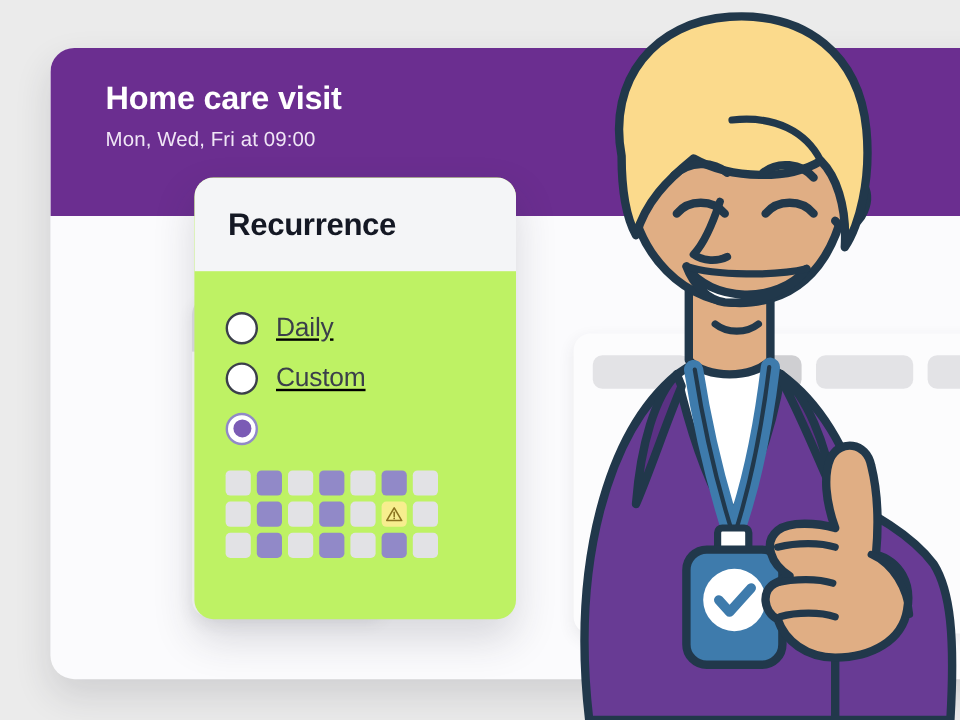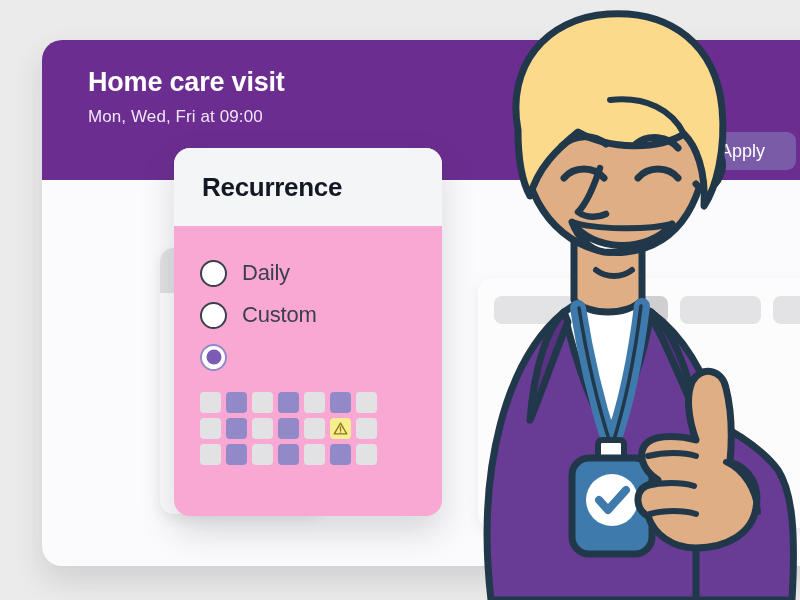--- a/index.html
+++ b/index.html
@@ -257,12 +257,6 @@
     </div>
   </div>
 
-  <button class="apply-btn">
-    <svg class="apply-check" viewBox="0 0 24 24">
-      <path d="M4 12.5 L9.5 18 L20 6.5" fill="none" stroke="#ffffff" stroke-width="3.2" stroke-linecap="round" stroke-linejoin="round"></path>
-    </svg>
-    <span class="apply-label">Apply</span>
-  </button>
 
   <div class="modal">
     <div class="modal-header">

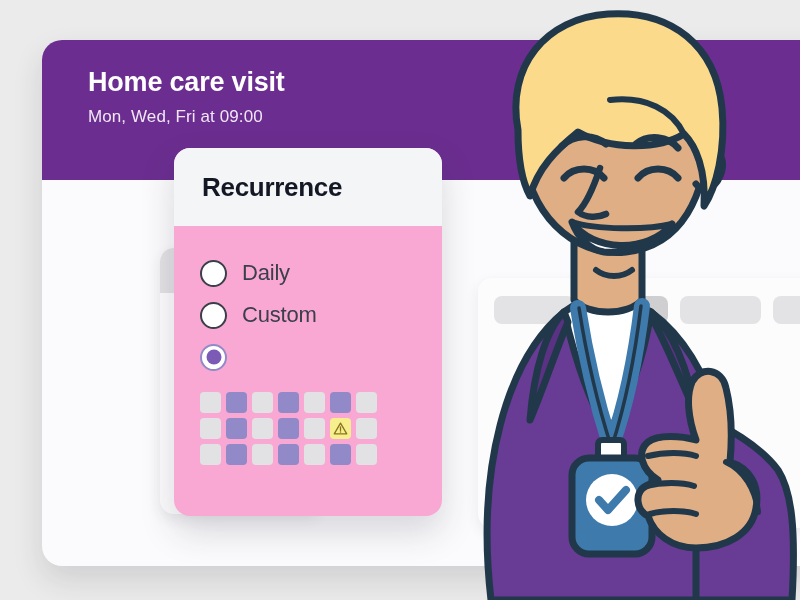--- a/index.html
+++ b/index.html
@@ -137,11 +137,11 @@
   
   .modal {
     position: absolute;
-    left: 174px;
+    left: 162px;
     top: 148px;
     width: 268px;
     height: 368px;
-    background: #f9a8d4;
+    background: #bef264;
     border-radius: 16px;
     box-shadow: 0 16px 34px rgba(40,40,60,.17);
     overflow: hidden;

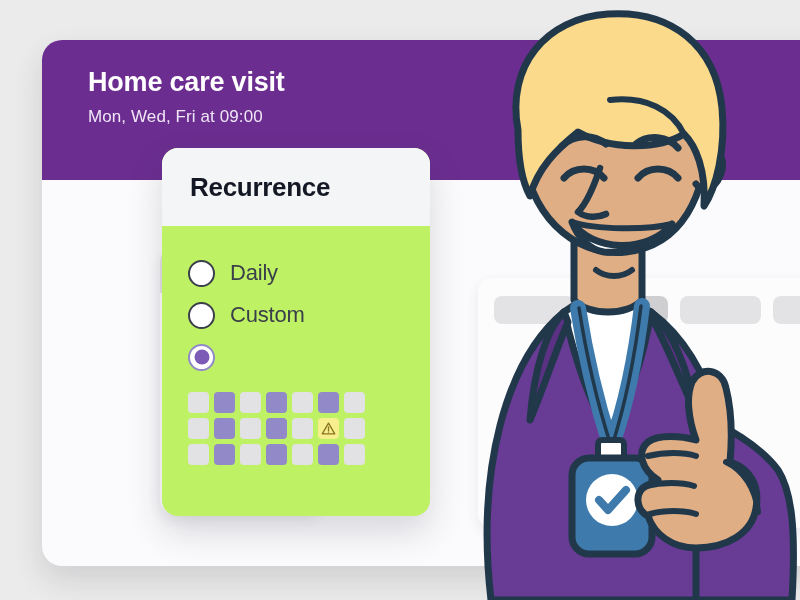--- a/index.html
+++ b/index.html
@@ -171,6 +171,7 @@
     gap: 15px;
     height: 42px;
     cursor: pointer;
+    text-decoration: underline;
   }
   .radio-mark {
     width: 27px; height: 27px;

